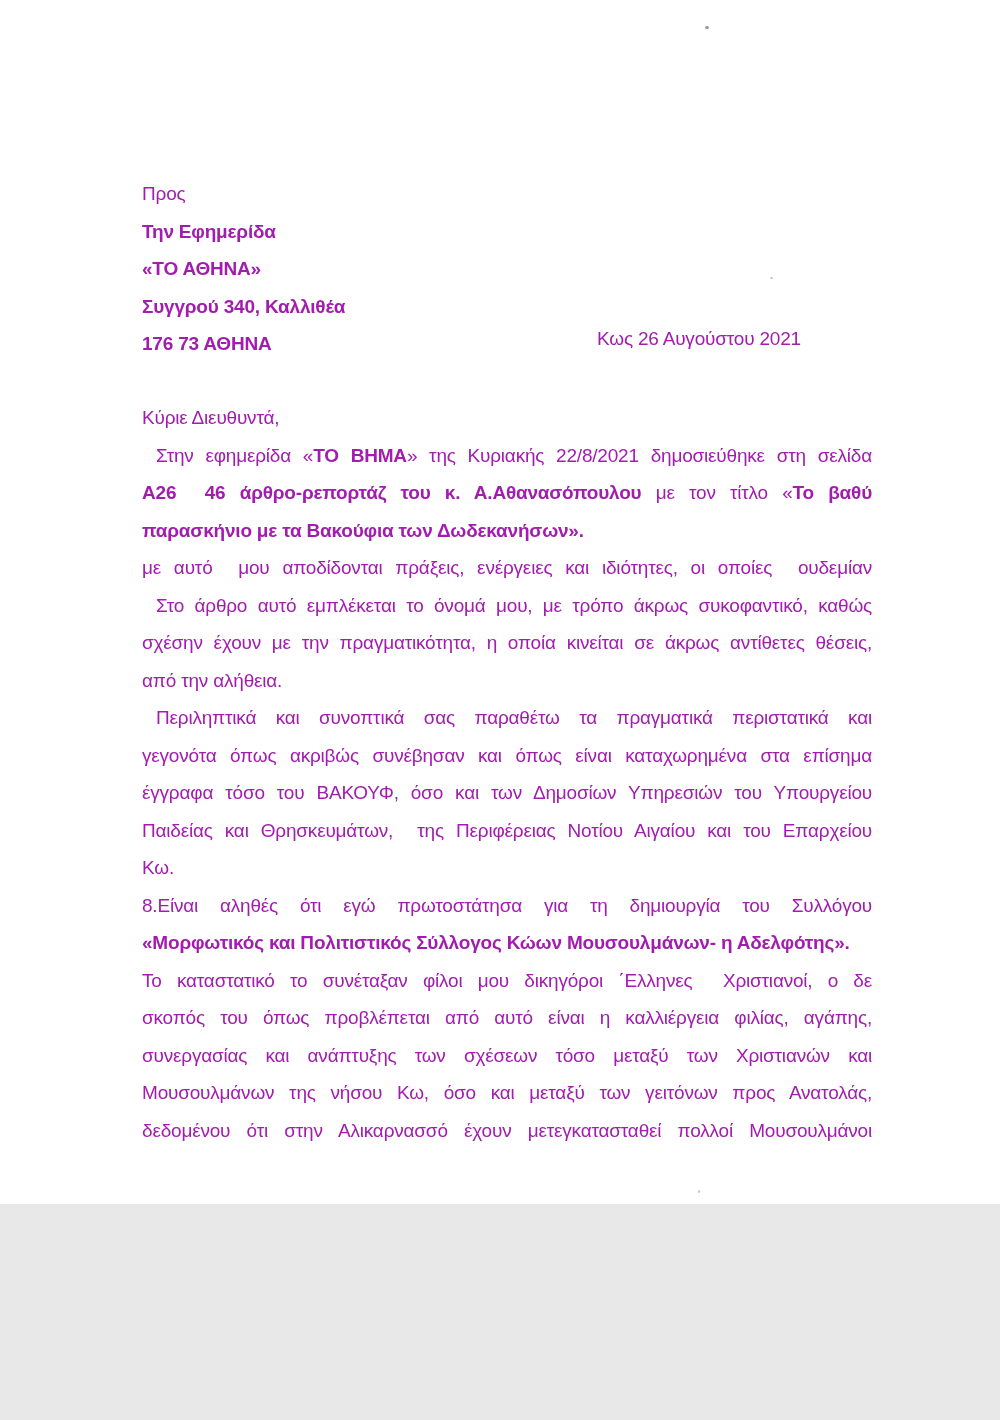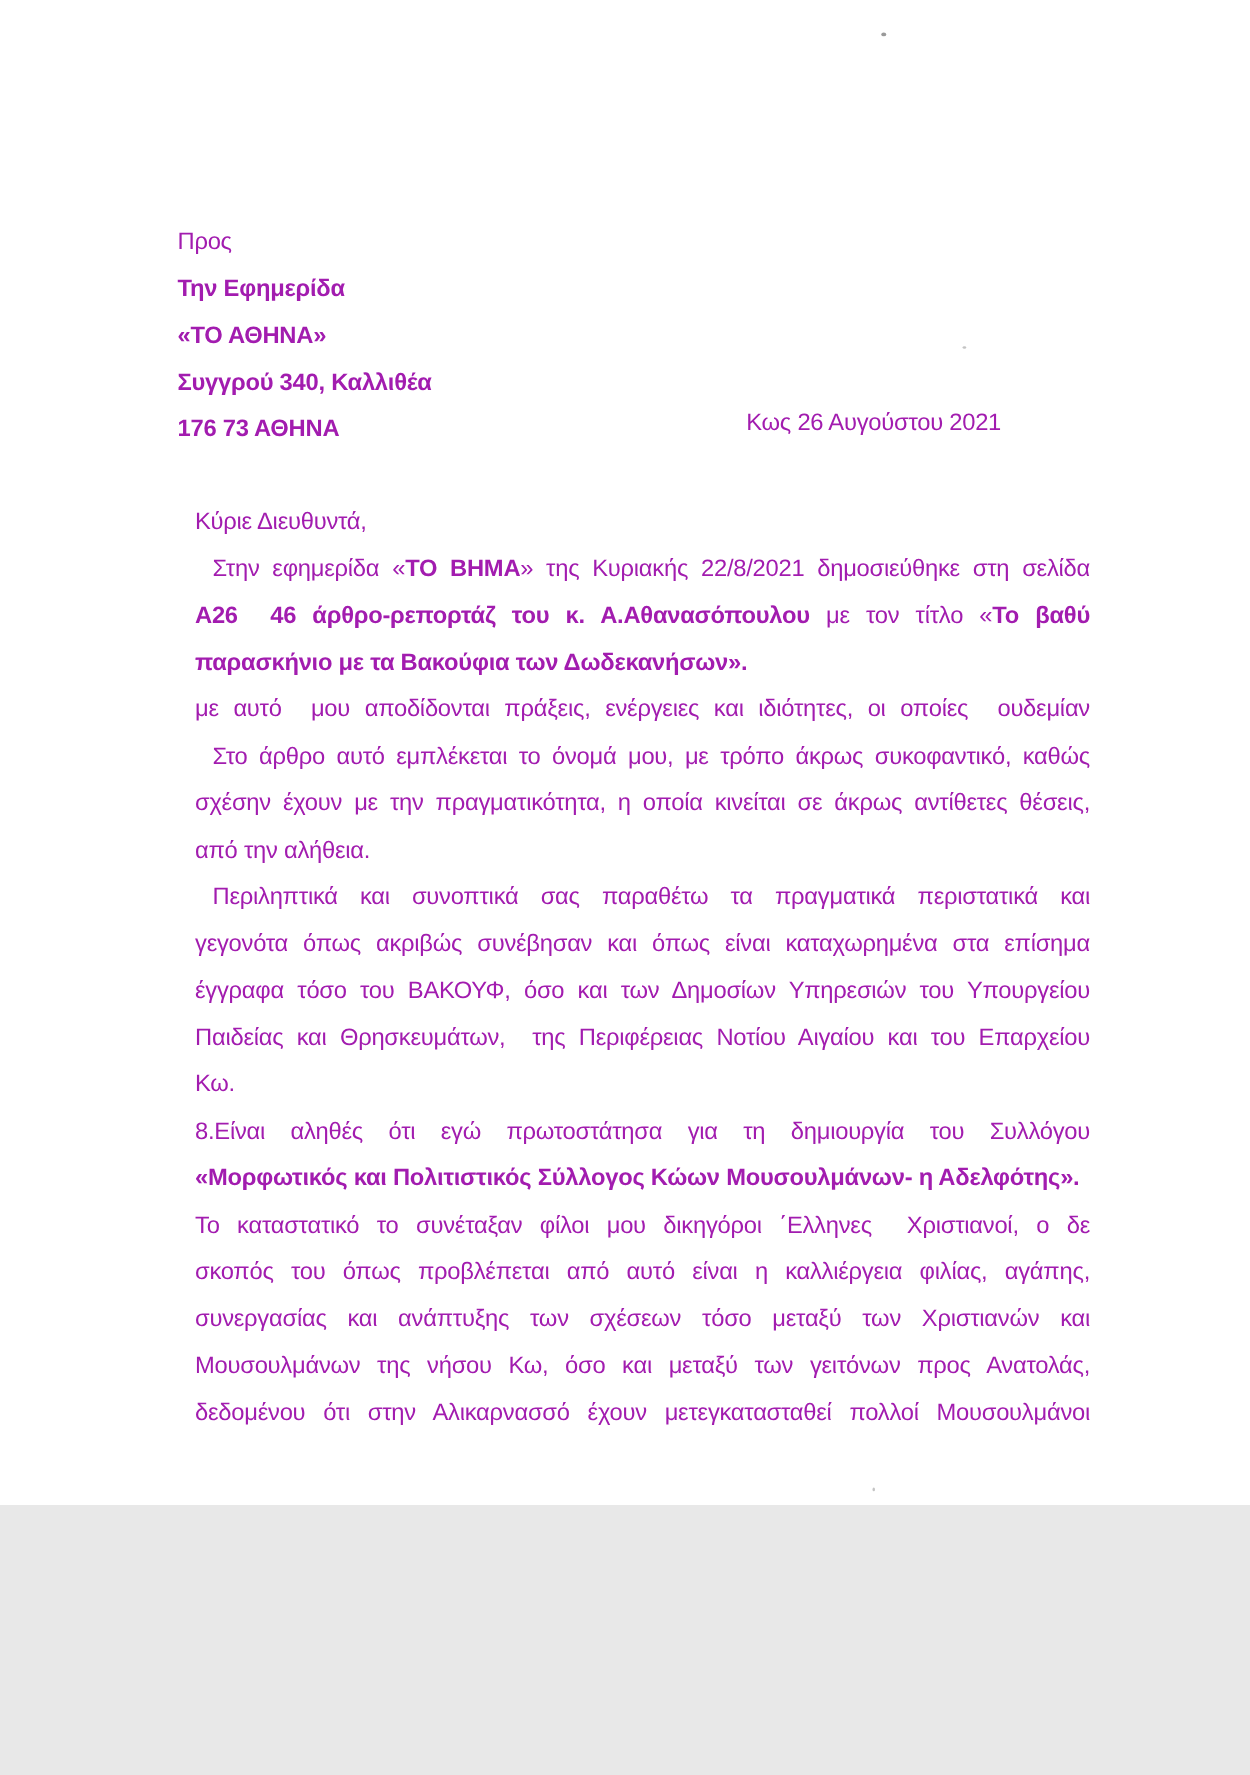--- a/index.html
+++ b/index.html
@@ -47,7 +47,6 @@
     line-height: 37.5px;
     letter-spacing: -0.2px;
     white-space: nowrap;
-    margin-left: 14px;
   }
   .line.justify {
     white-space: normal;

